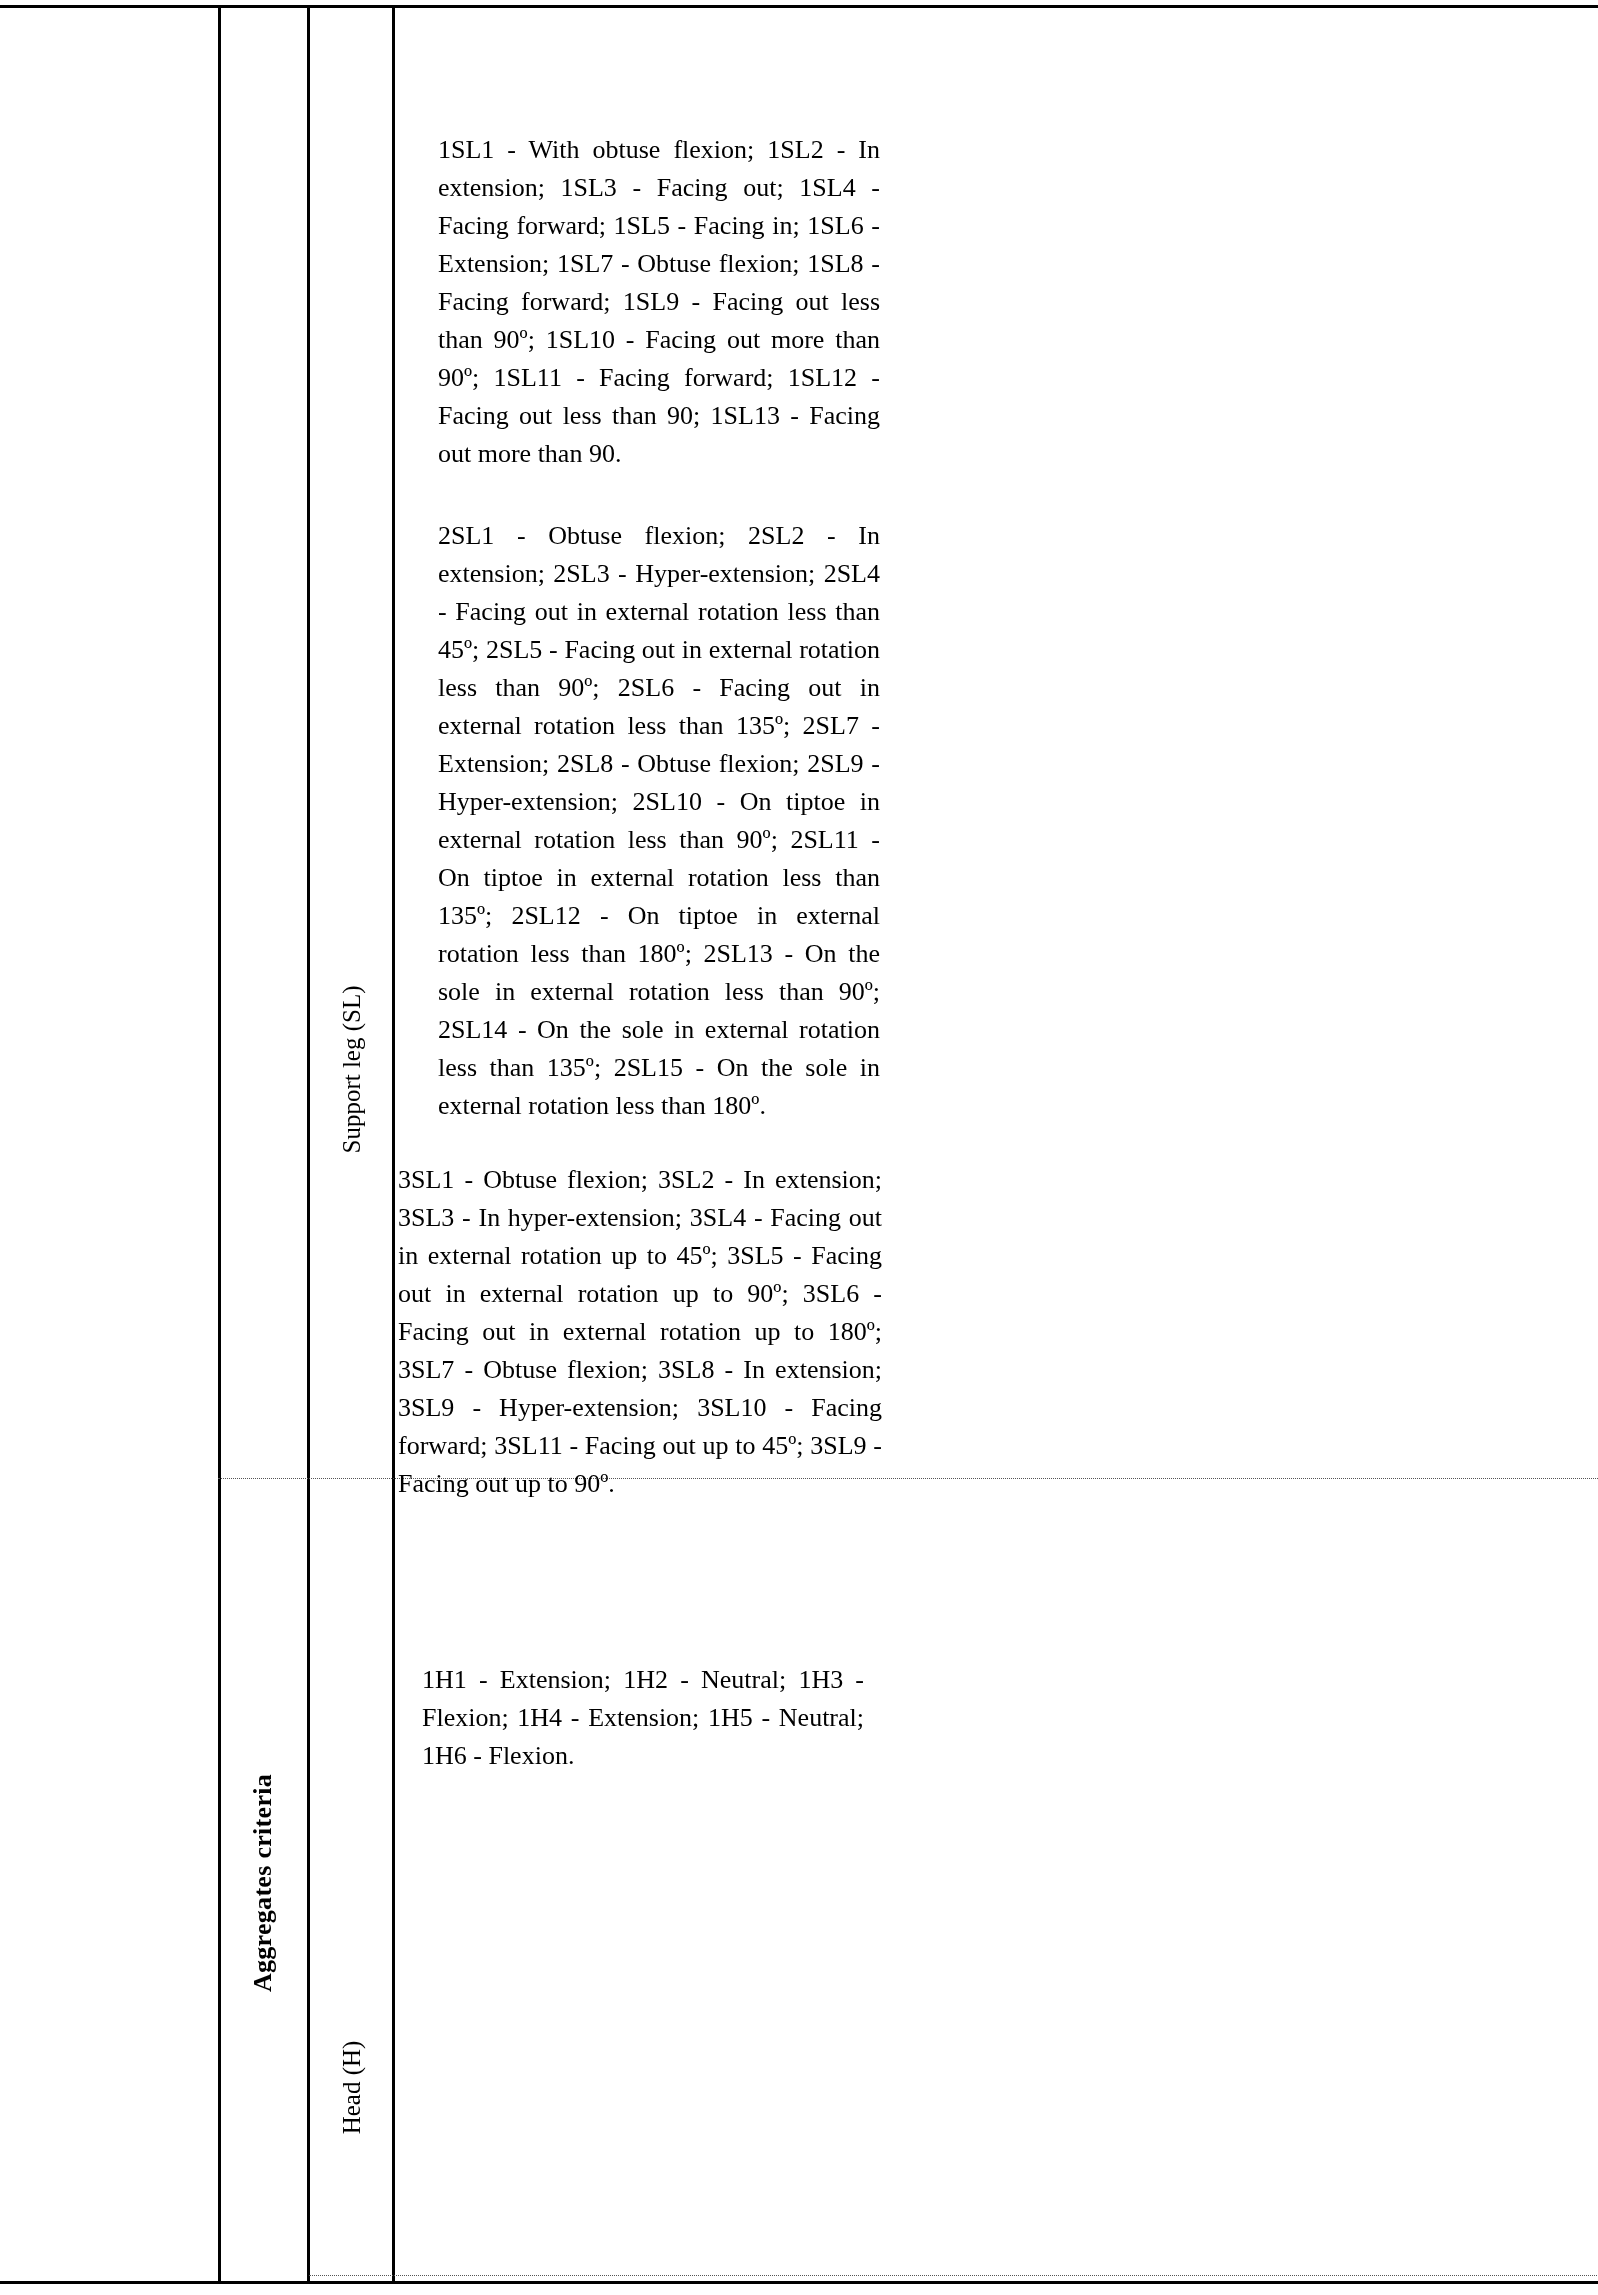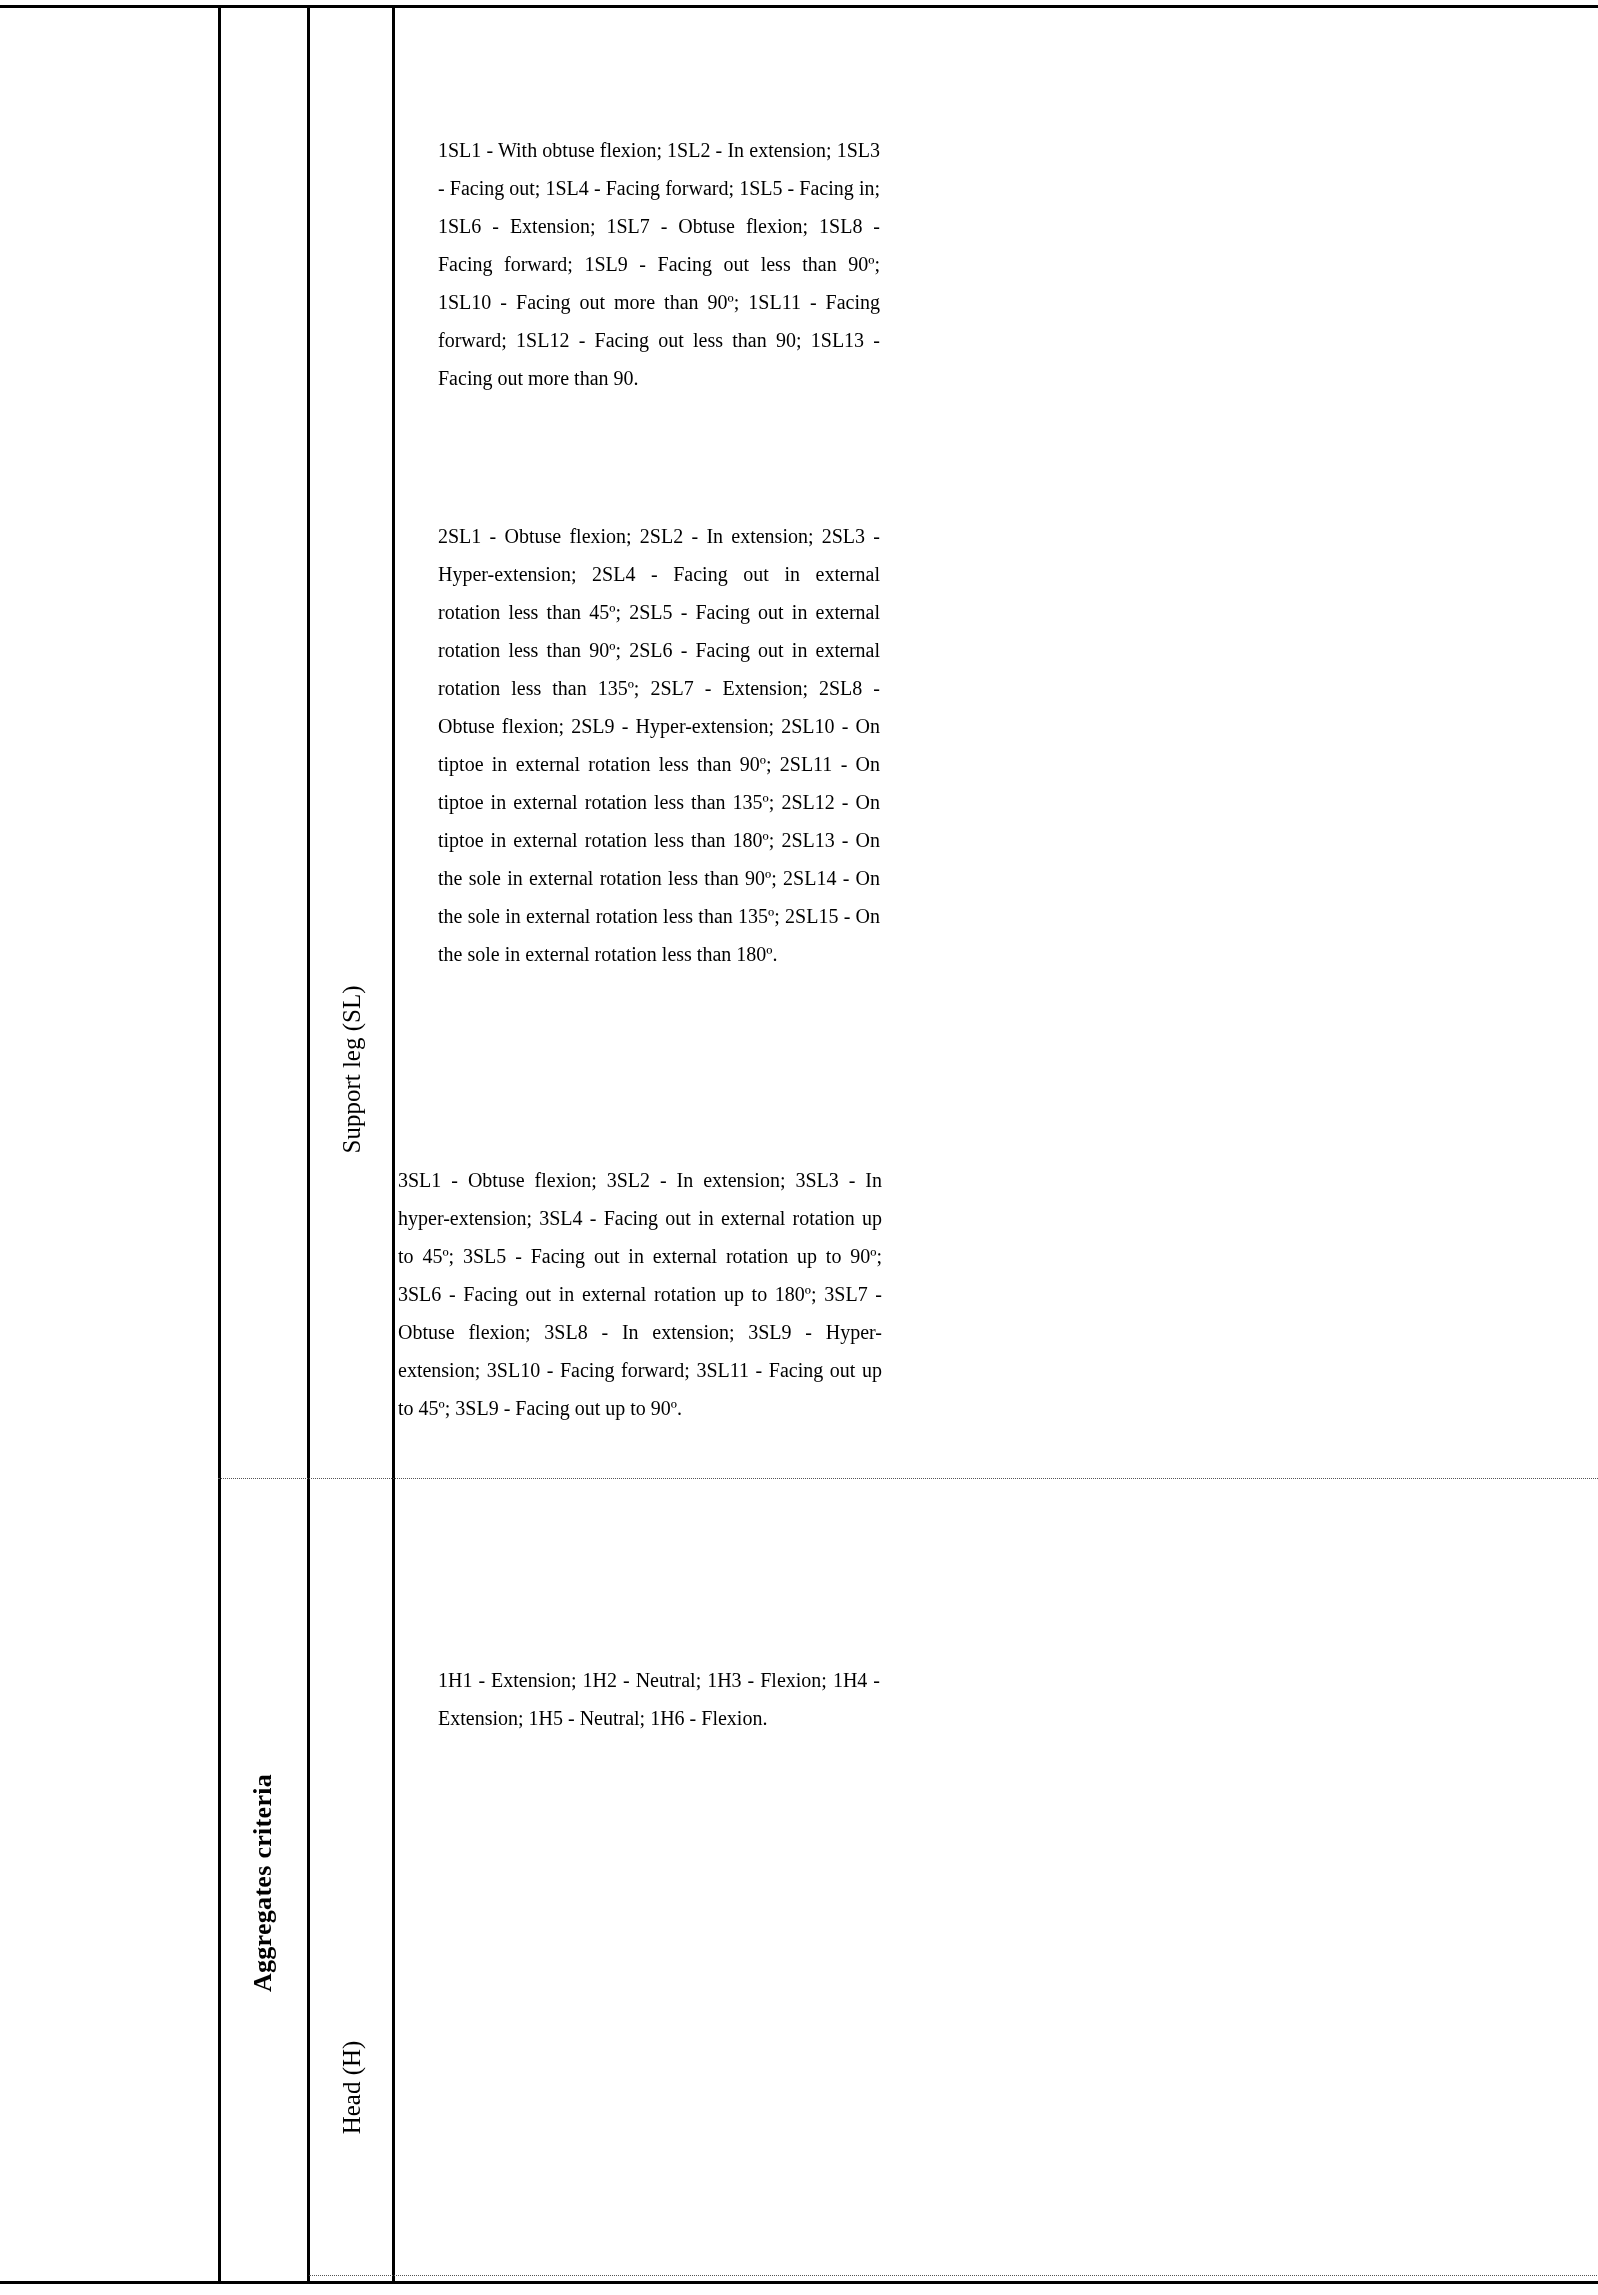--- a/index.html
+++ b/index.html
@@ -76,7 +76,7 @@
   
   .para {
     position: absolute;
-    font-size: 20px;
+    font-size: 26px;
     line-height: 38px;
     text-align: justify;
     text-justify: inter-word;

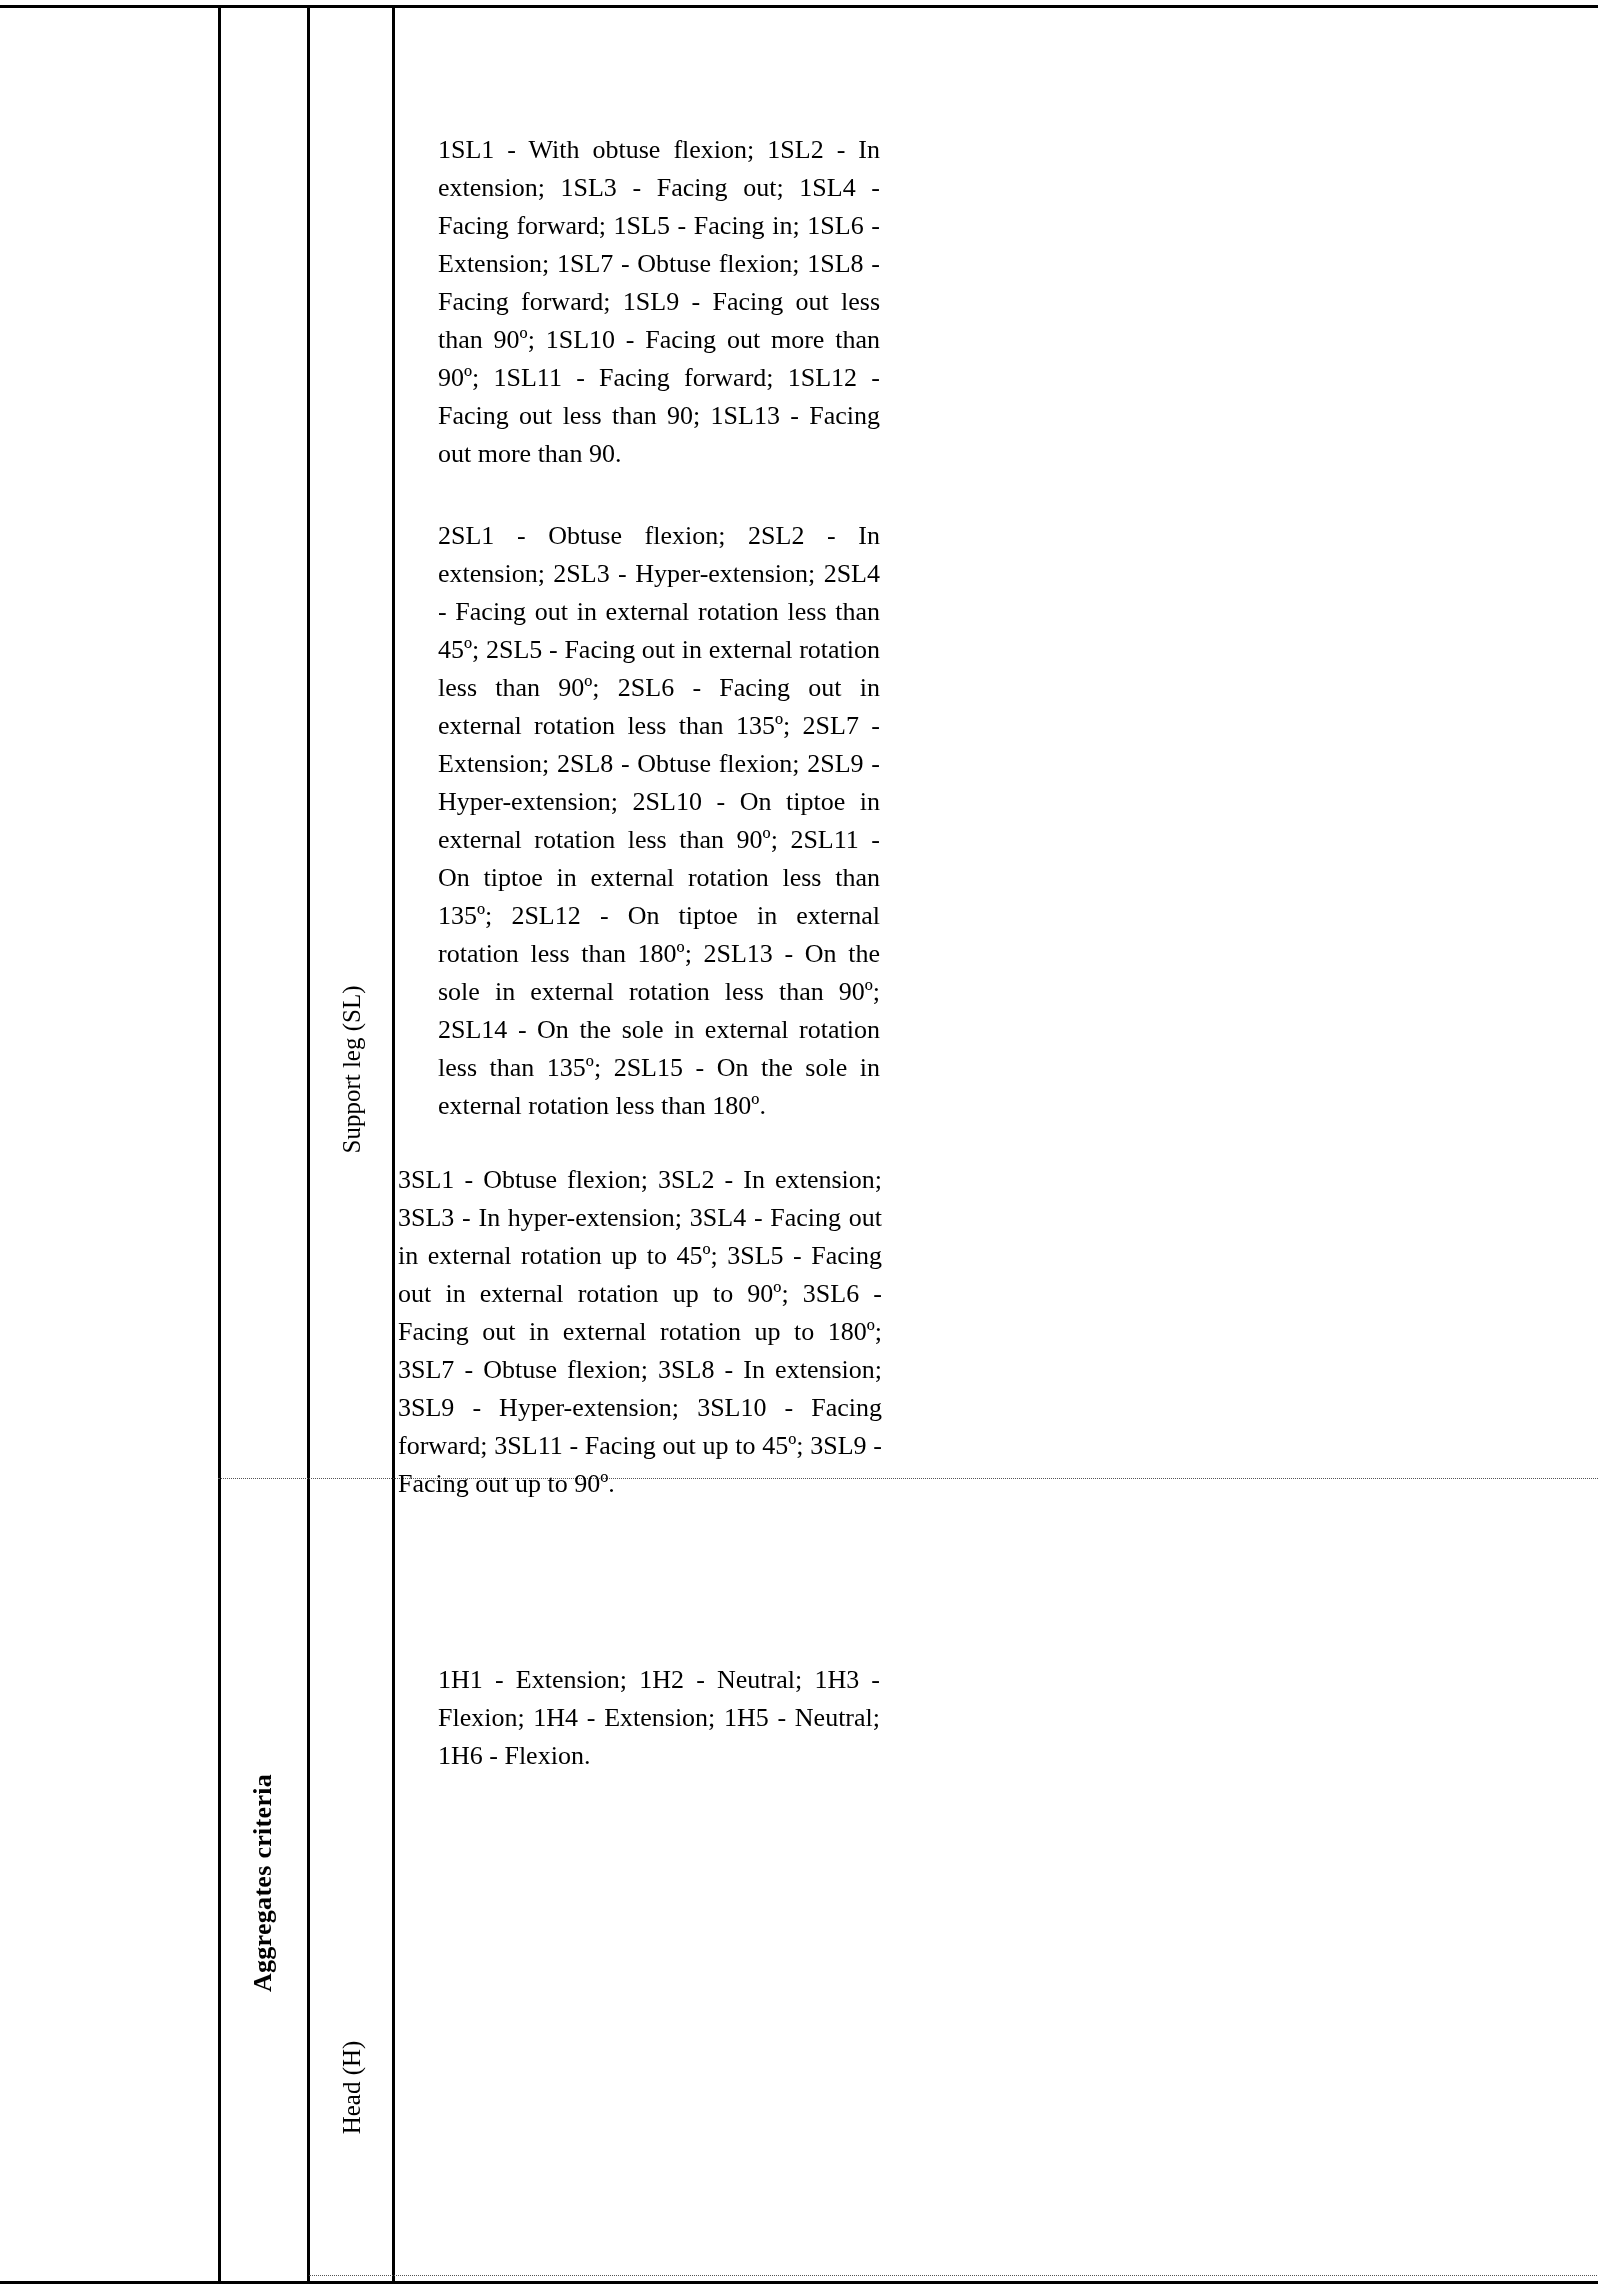--- a/index.html
+++ b/index.html
@@ -117,7 +117,7 @@
 
   <div class="para" style="left:398px; top:1161px; width:484px;">3SL1 - Obtuse flexion; 3SL2 - In extension; 3SL3 - In hyper-extension; 3SL4 - Facing out in external rotation up to 45º; 3SL5 - Facing out in external rotation up to 90º; 3SL6 - Facing out in external rotation up to 180º; 3SL7 - Obtuse flexion; 3SL8 - In extension; 3SL9 - Hyper-extension; 3SL10 - Facing forward; 3SL11 - Facing out up to 45º; 3SL9 - Facing out up to 90º.</div>
 
-  <div class="para" style="left:438px; top:1661px; width:442px;">1H1 - Extension; 1H2 - Neutral; 1H3 - Flexion; 1H4 - Extension; 1H5 - Neutral; 1H6 - Flexion.</div>
+  <div class="para" style="left:422px; top:1661px; width:442px;">1H1 - Extension; 1H2 - Neutral; 1H3 - Flexion; 1H4 - Extension; 1H5 - Neutral; 1H6 - Flexion.</div>
 
 
 

